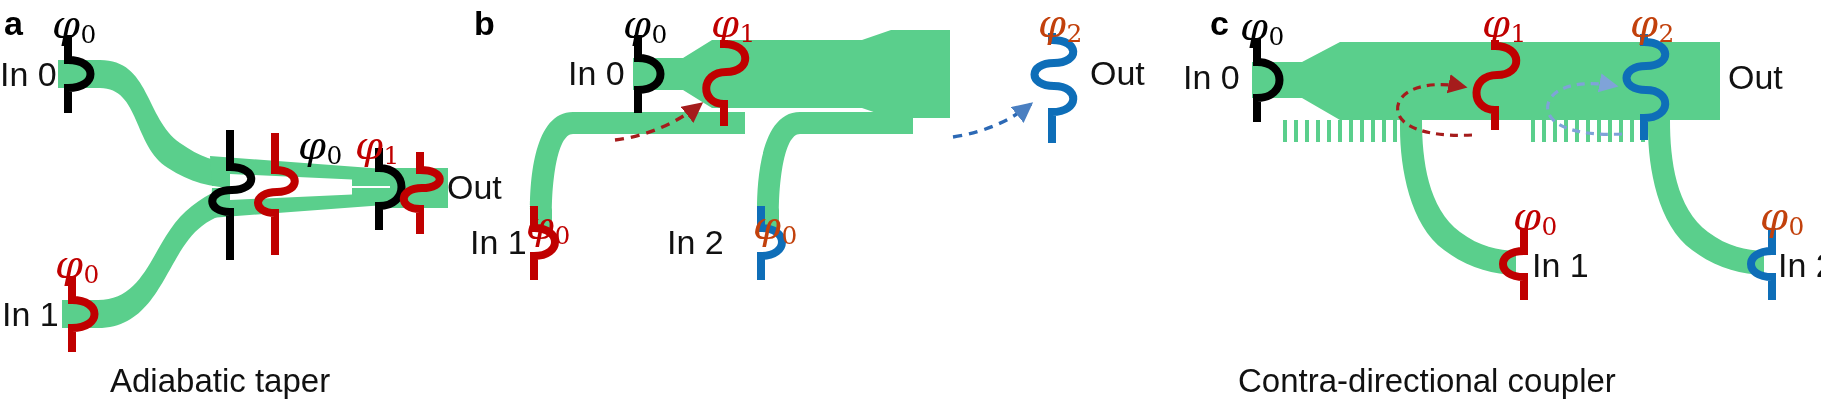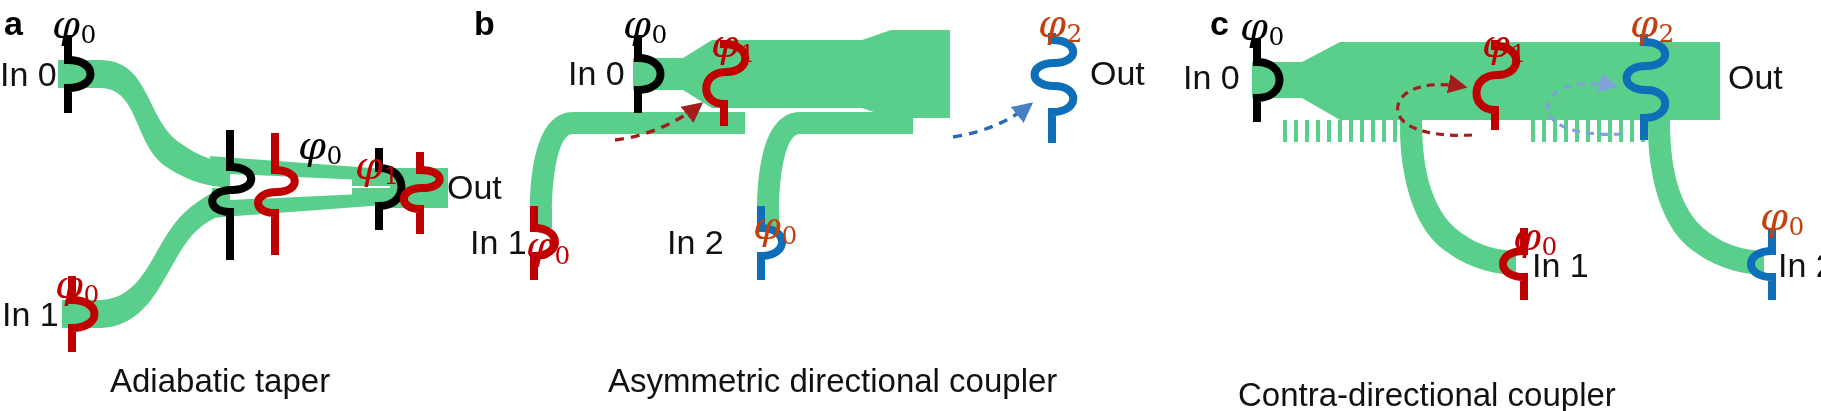--- a/index.html
+++ b/index.html
@@ -59,7 +59,7 @@
     padding-left: 0.5px;
   }
   .phi-black { color: #000000; }
-  .phi-red   { color: #C00000; margin-top: 20px; }
+  .phi-red   { color: #C00000; }
   .phi-blue  { color: #c2410c; }
 </style>
 </head>

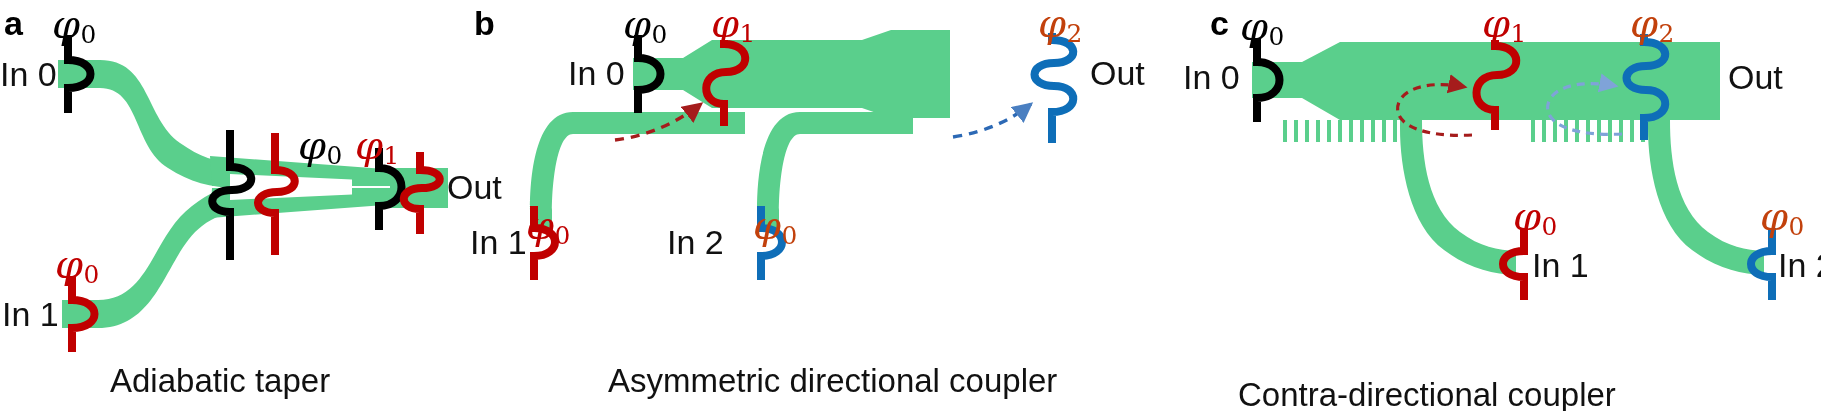--- a/index.html
+++ b/index.html
@@ -285,7 +285,6 @@
 
   <div class="lbl port-label" style="left:667px; top:225px;">In 2</div>
 
-  <div class="lbl caption" style="left:608px; top:364px;">Asymmetric directional coupler</div>
 
   <div class="lbl panel-letter" style="left:1210px; top:6px;">c</div>
 

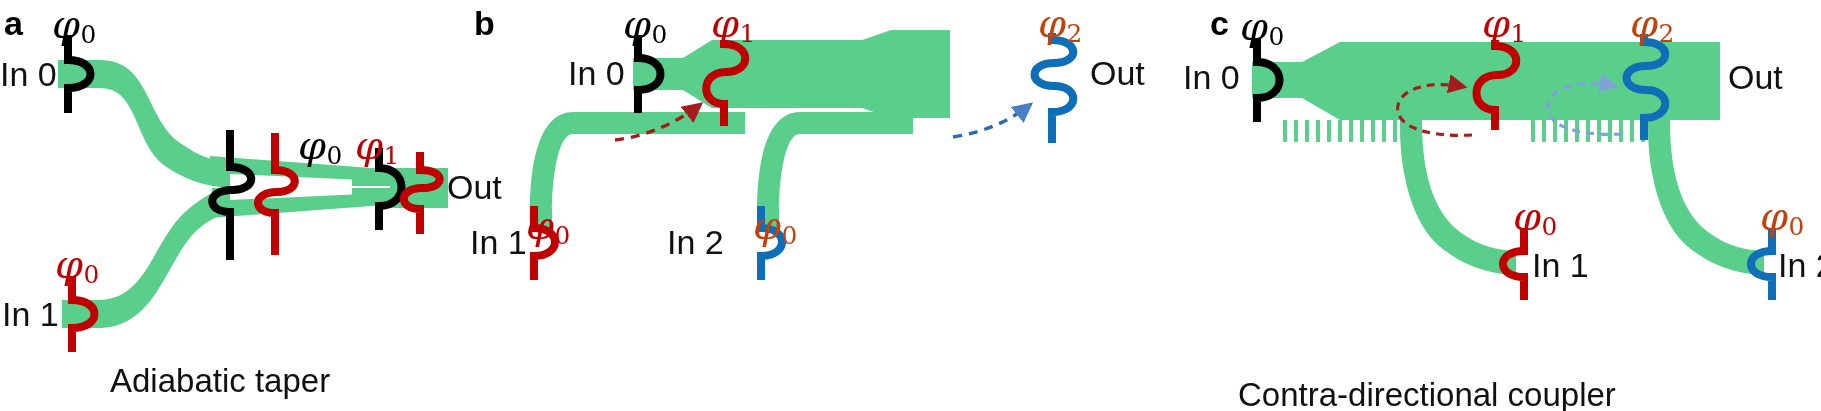--- a/index.html
+++ b/index.html
@@ -316,7 +316,7 @@
 
   <div class="lbl port-label" style="left:1778px; top:248px;">In 2</div>
 
-  <div class="lbl caption" style="left:1238px; top:378px;">Contra-directional coupler</div>
+  <div class="lbl caption" style="left:1238px; top:364px;">Contra-directional coupler</div>
 
 </div>
 

